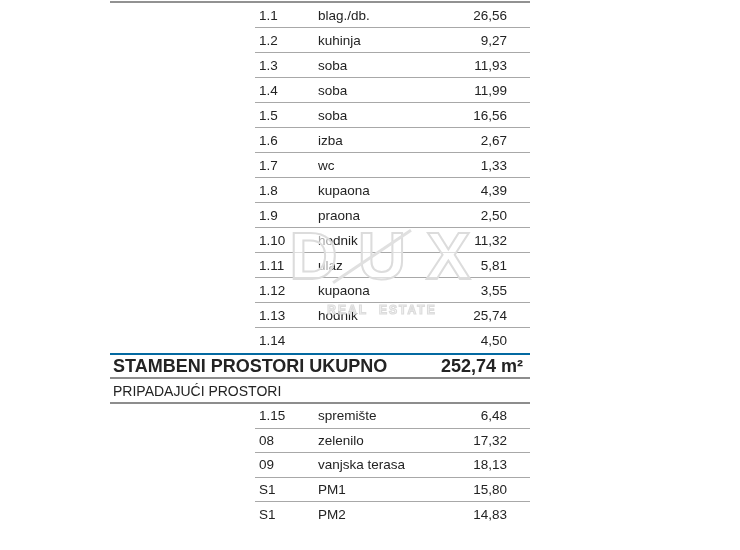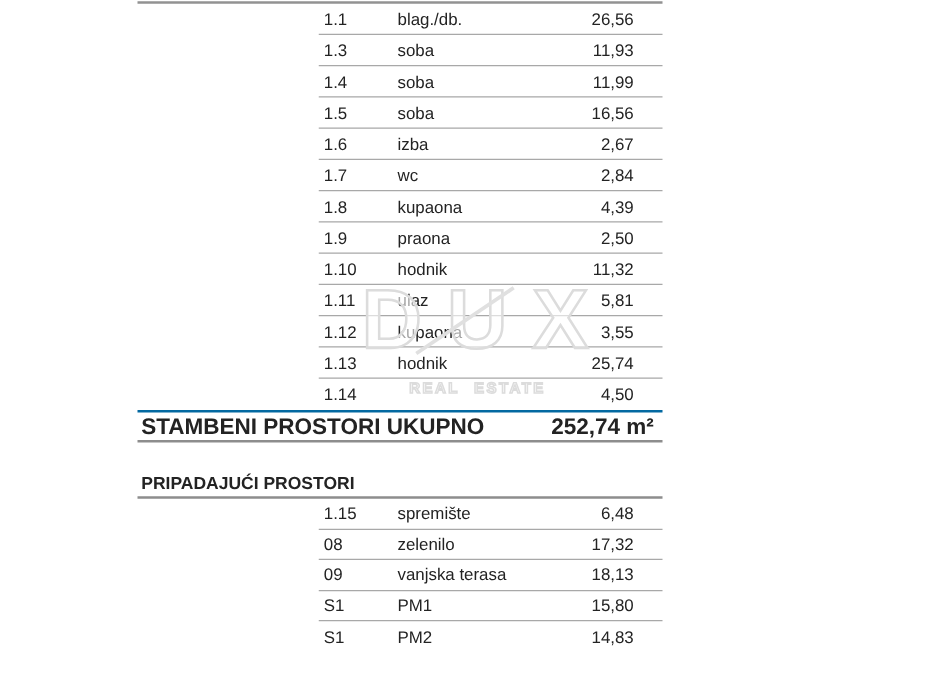--- a/index.html
+++ b/index.html
@@ -119,6 +119,11 @@
           <span class="c-val">26,56</span>
         </div>
         <div class="row">
+          <span class="c-no">1.2</span>
+          <span class="c-name">kuhinja</span>
+          <span class="c-val">9,27</span>
+        </div>
+        <div class="row">
           <span class="c-no">1.3</span>
           <span class="c-name">soba</span>
           <span class="c-val">11,93</span>

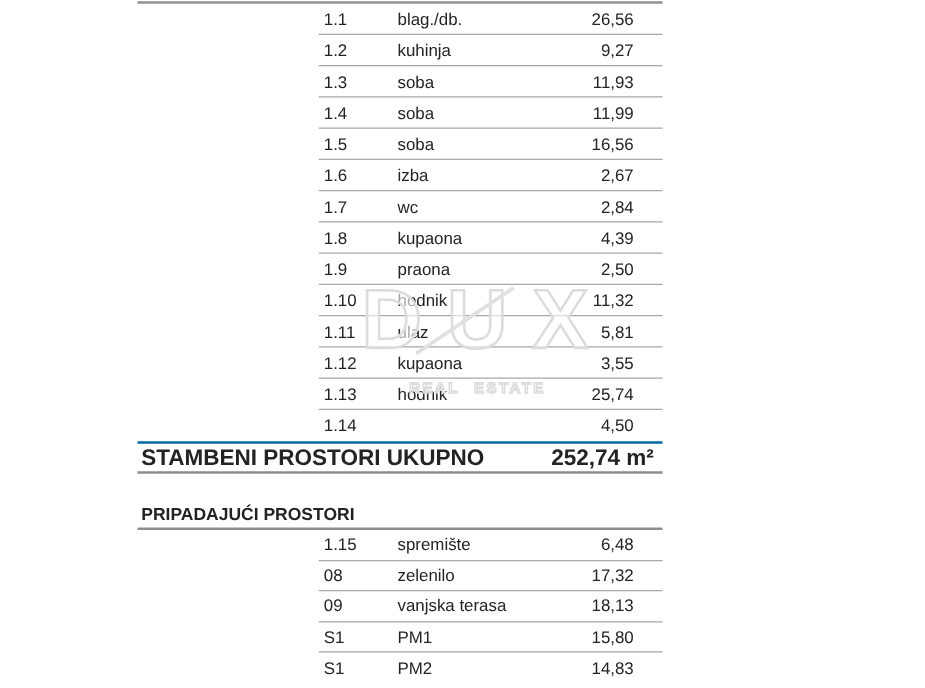--- a/index.html
+++ b/index.html
@@ -146,7 +146,7 @@
         <div class="row">
           <span class="c-no">1.7</span>
           <span class="c-name">wc</span>
-          <span class="c-val">2,84</span>
+          <span class="c-val">1,33</span>
         </div>
         <div class="row">
           <span class="c-no">1.8</span>

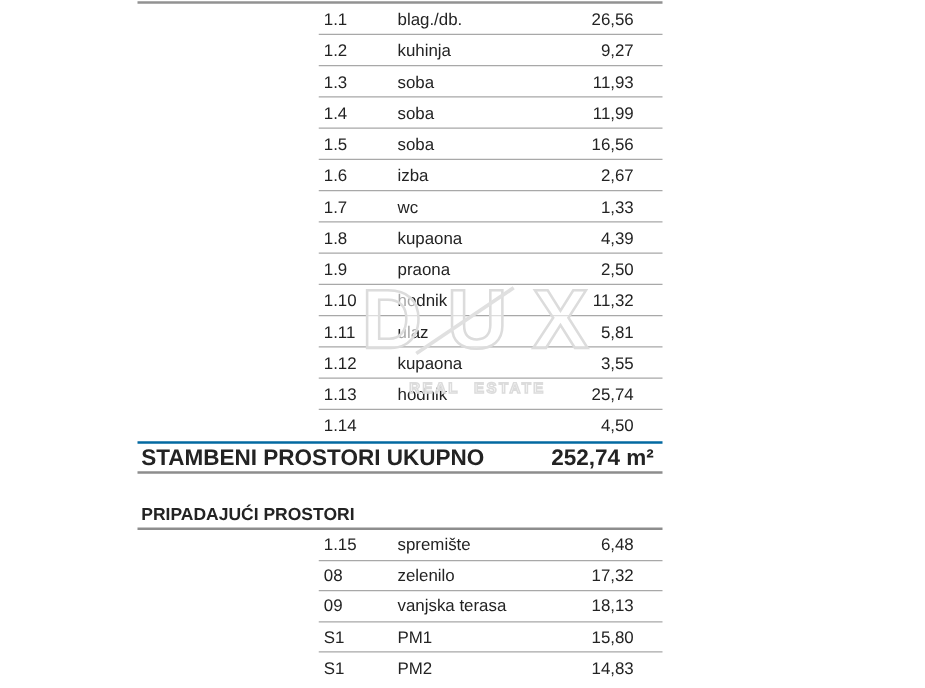--- a/index.html
+++ b/index.html
@@ -56,9 +56,8 @@
     display:flex;
     align-items:center;
     font-size:14px;
-    font-weight:bold;
+    font-weight:normal;
     padding-left:3px;
-    margin-top:20px;
   }
   .total-row.bottom{
     height:23px;

